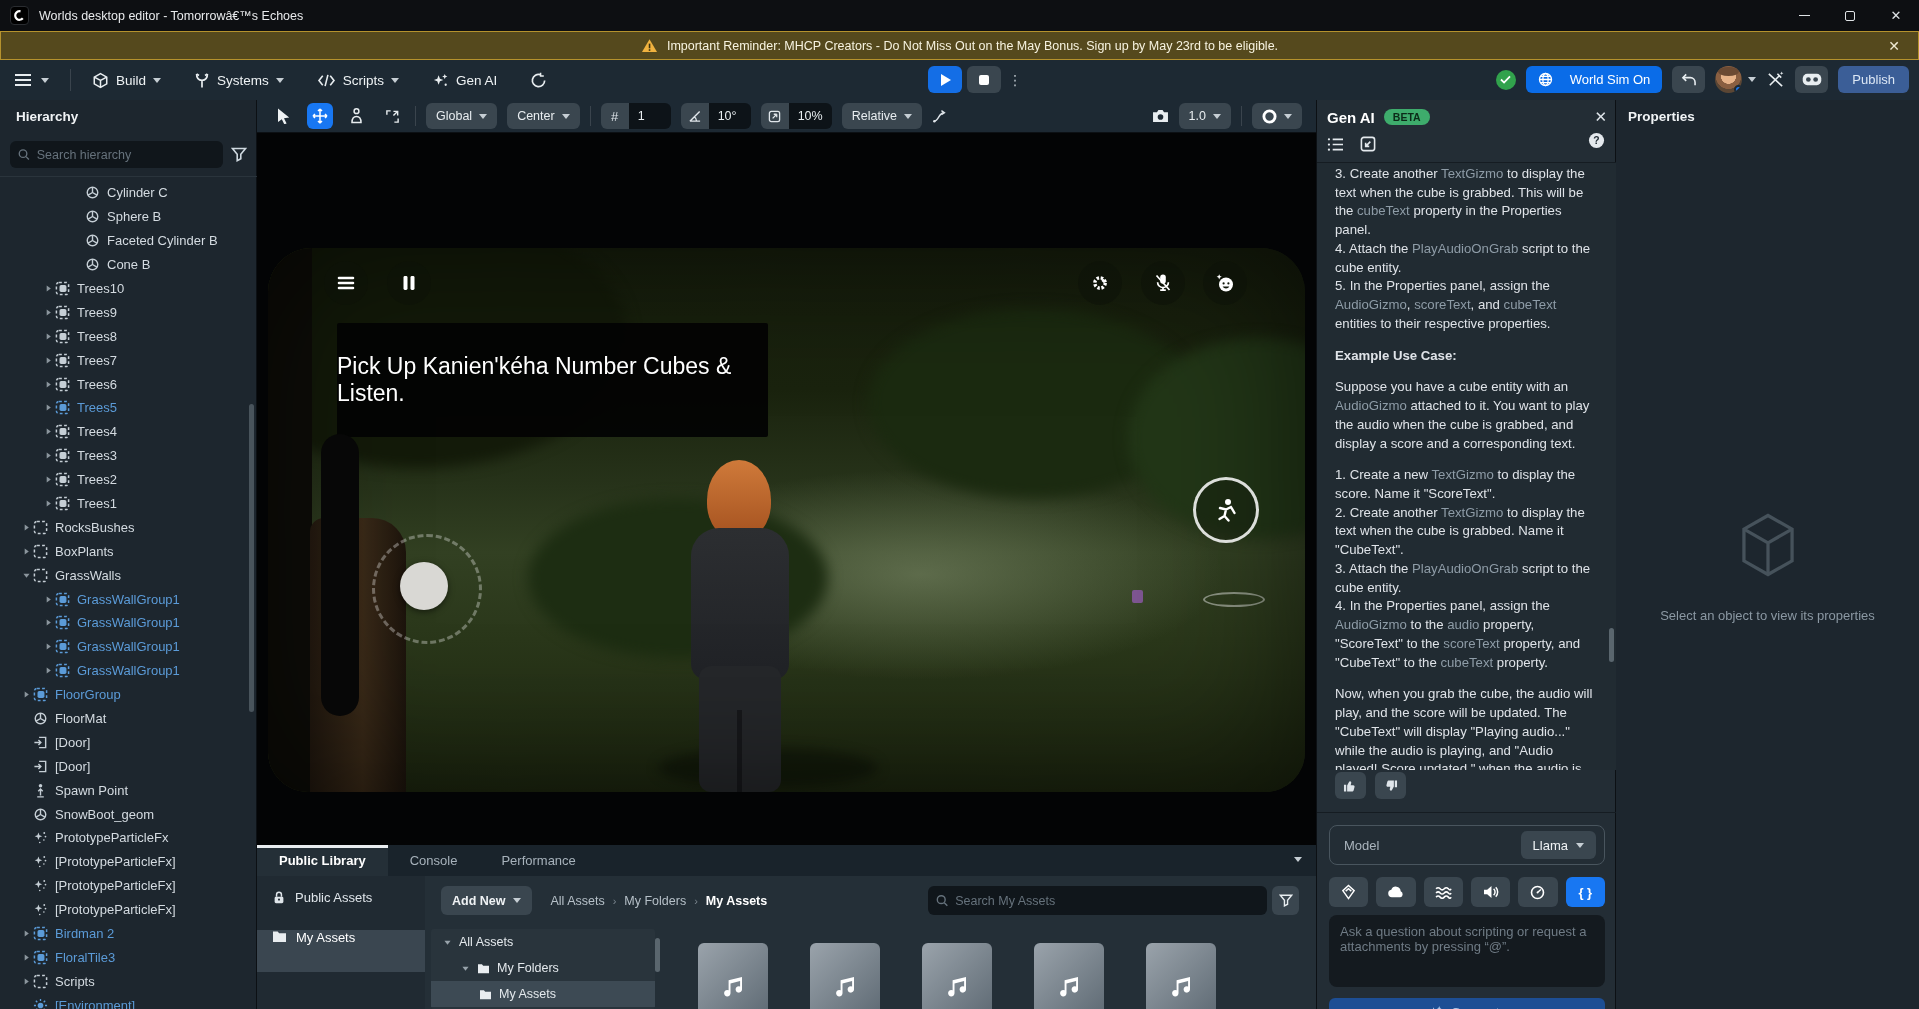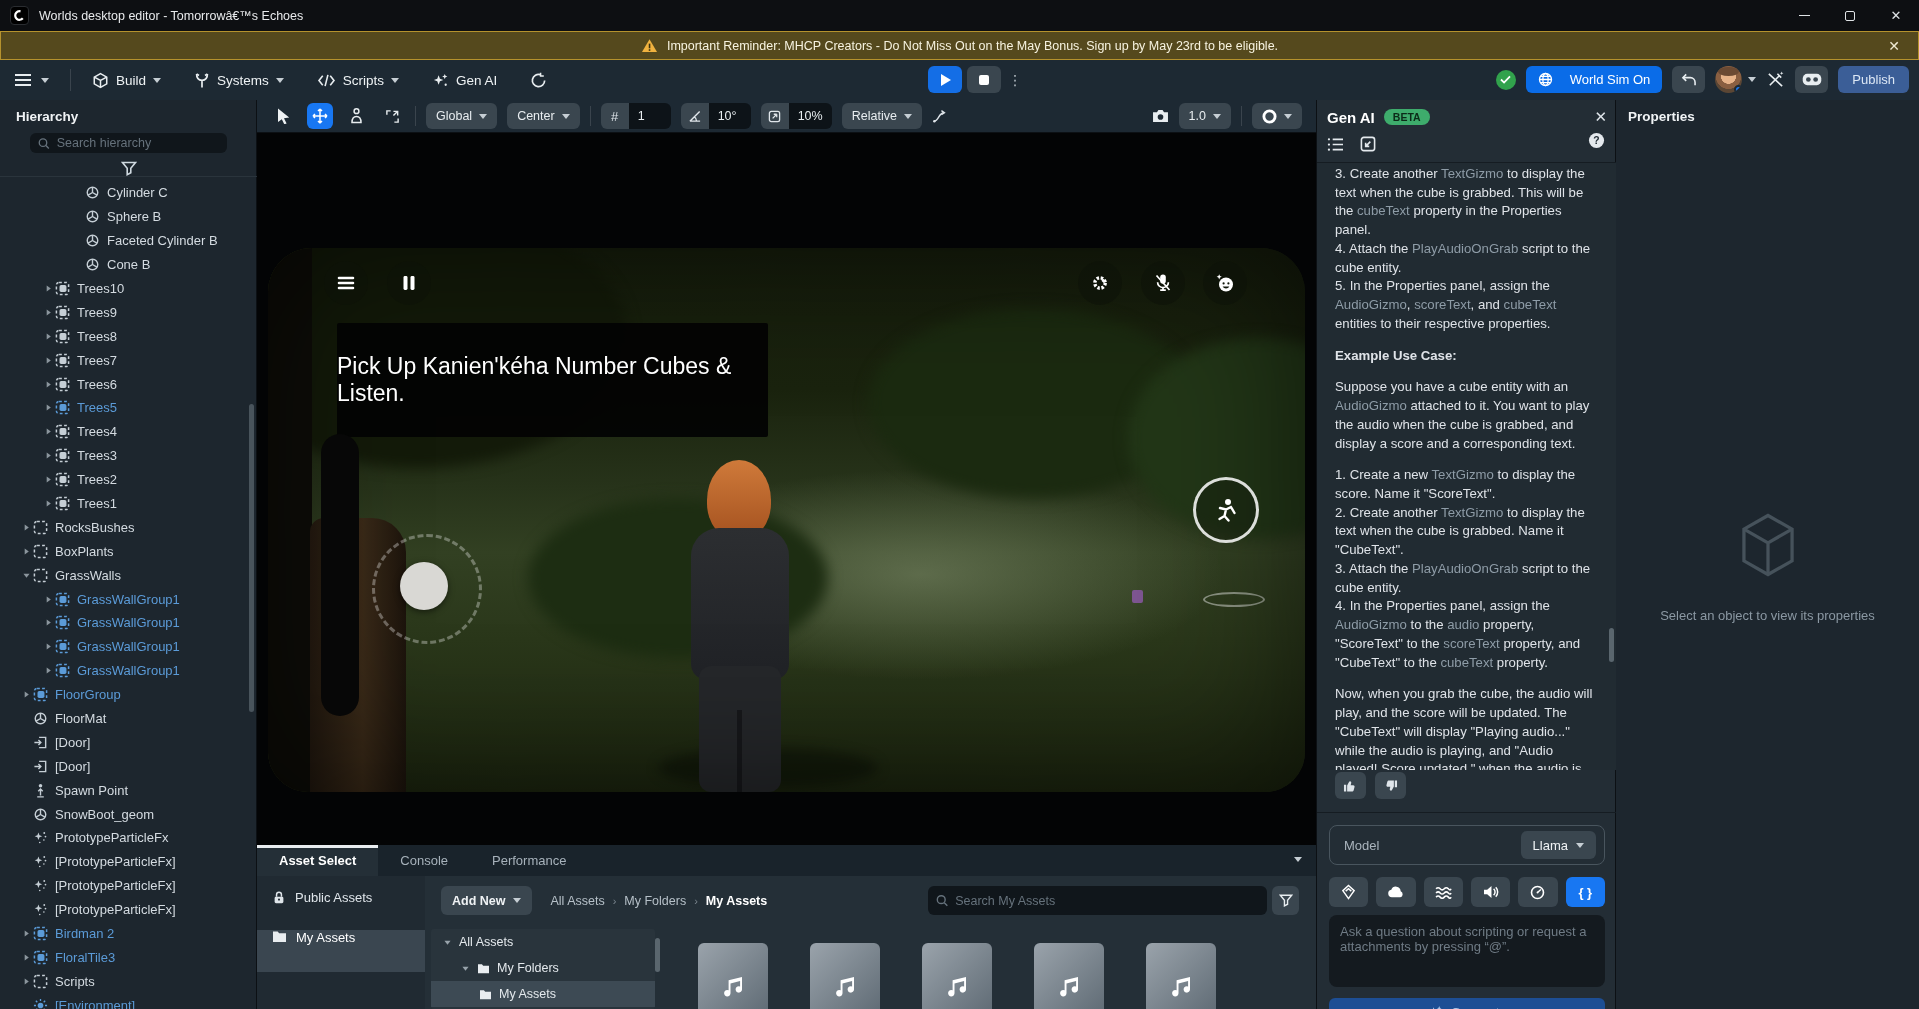--- a/index.html
+++ b/index.html
@@ -53,7 +53,7 @@
 
   
   #hierarchy-title { position:absolute; left:16px; top:9px; font-size:13.5px; font-weight:700; color:#f0f3f5; }
-  #hierarchy-search-row { position:absolute; left:10px; top:33px; width:237px; height:43px; display:flex; align-items:center; gap:8px;flex-direction:column; }
+  #hierarchy-search-row { position:absolute; left:10px; top:33px; width:237px; height:43px; display:flex; align-items:center; gap:8px; }
   .search-box { flex:1; height:27px; background:#10161b; border-radius:6px; display:flex; align-items:center; padding:0 8px; gap:7px; }
   .search-box input { background:transparent; border:none; outline:none; color:#cfd6db; font-size:12.5px; width:100%; font-family:"Liberation Sans",sans-serif; }
   .search-box input::placeholder { color:#66727c; }

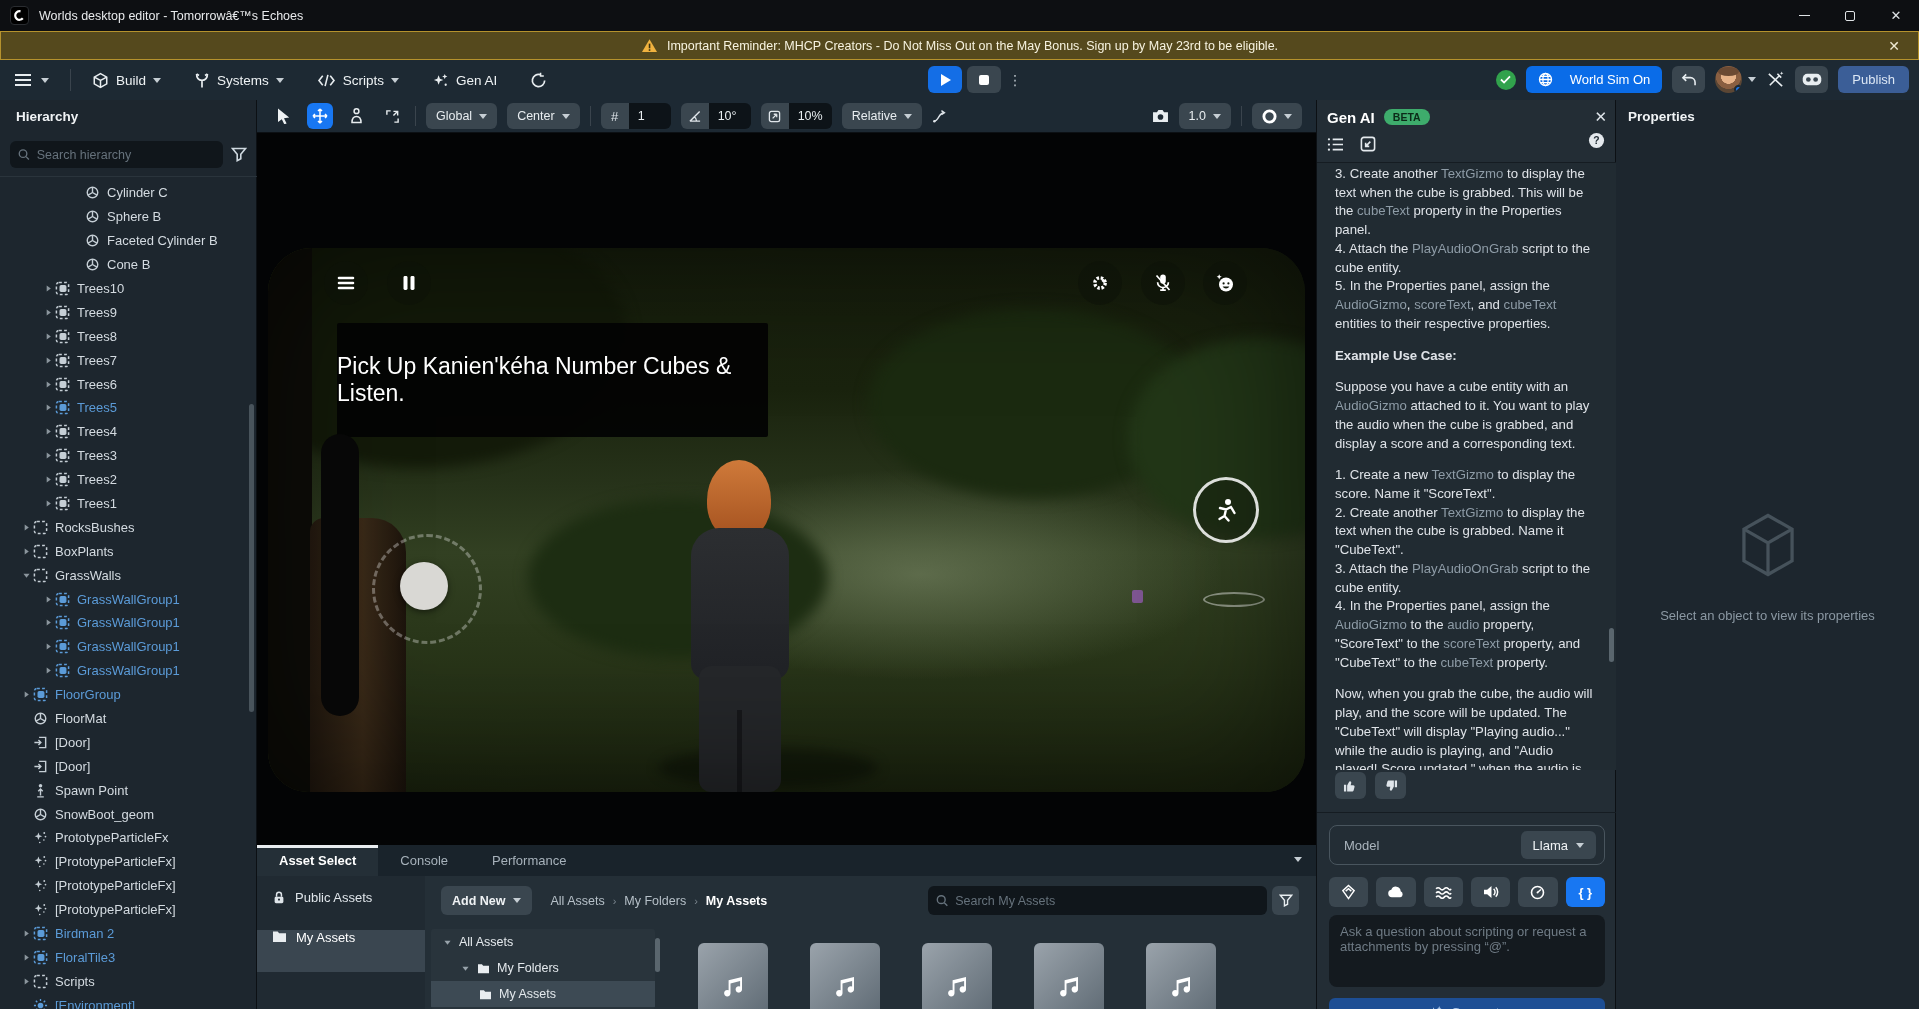--- a/index.html
+++ b/index.html
@@ -961,7 +961,7 @@
     <div id="assets">
       <div id="asset-tabs">
         <div class="tab active">
-            <span>Asset Select</span>
+            <span>Public Library</span>
           </div>
         <div class="tab">
             <span>Console</span>

